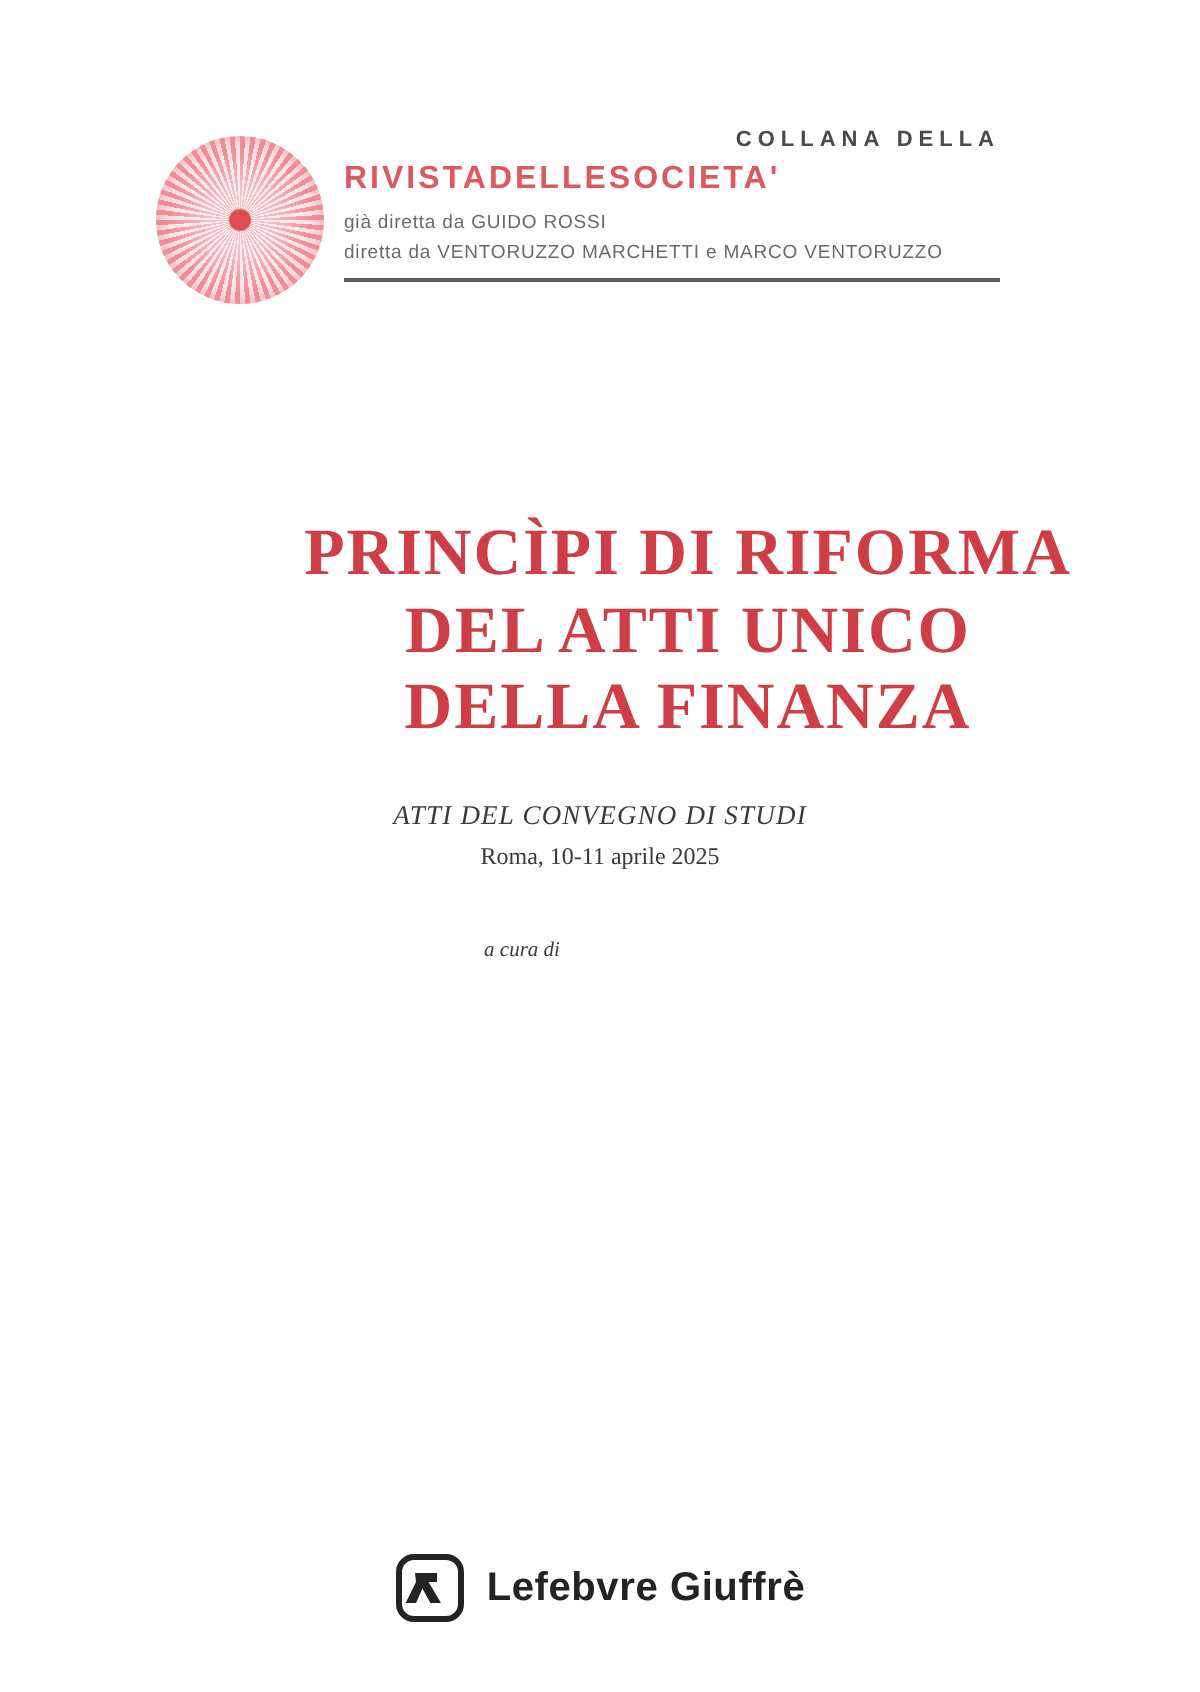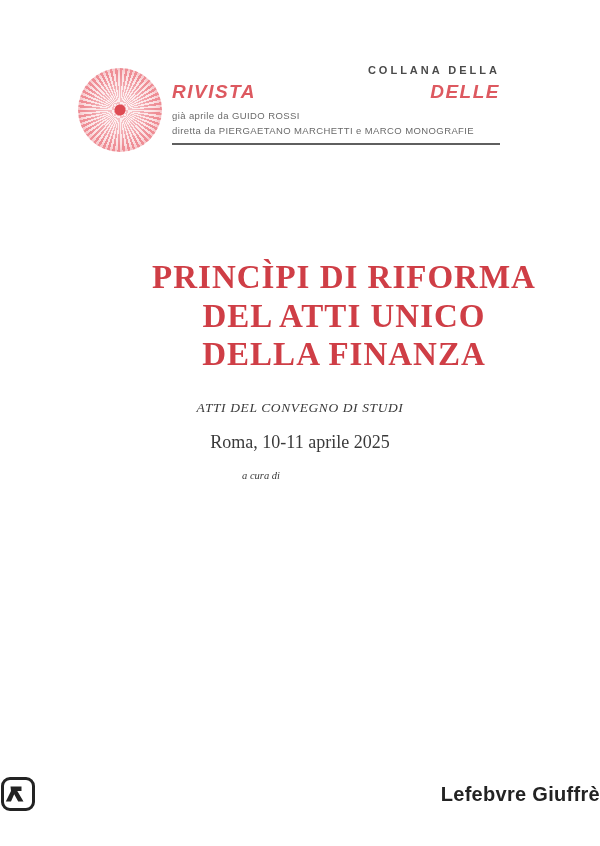--- a/index.html
+++ b/index.html
@@ -29,12 +29,11 @@
     white-space:nowrap;
   }
   .journal-row{
-    display:flex;justify-content:space-between;align-items:baseline;
+    display:flex;align-items:baseline;
     margin-top:5px;
-    font-size:19px;font-weight:bold;letter-spacing:1.5px;
+    font-size:16px;font-weight:bold;letter-spacing:1.5px;
     color:var(--journal-red,#dd5960);
     white-space:nowrap;
-    font-style:italic;
   }
   .direction{
     margin-top:6px;

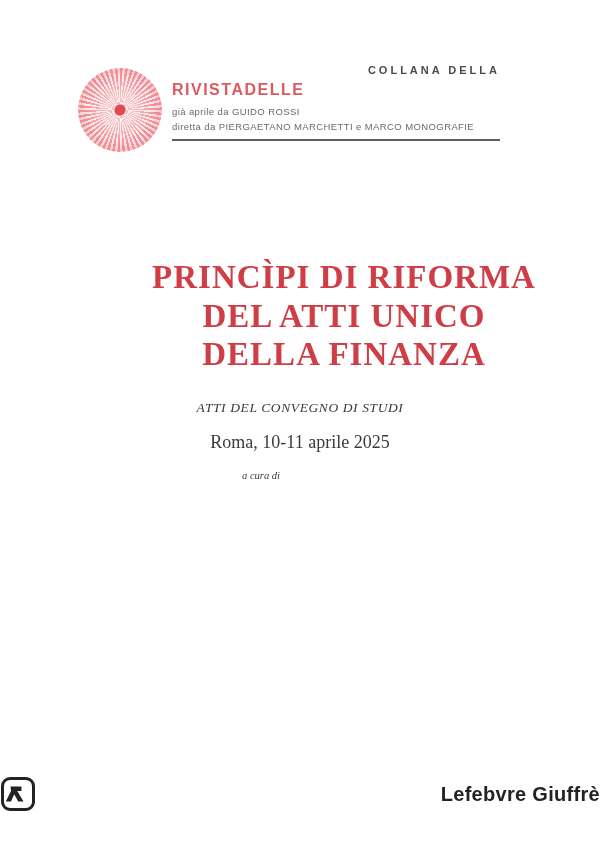--- a/index.html
+++ b/index.html
@@ -104,6 +104,7 @@
     <div class="journal-row">
       <span>RIVISTA</span>
       <span>DELLE</span>
+      <span>SOCIETA'</span>
     </div>
     <div class="direction">già aprile da GUIDO ROSSI</div>
     <div class="direction second">diretta da PIERGAETANO MARCHETTI e MARCO MONOGRAFIE</div>

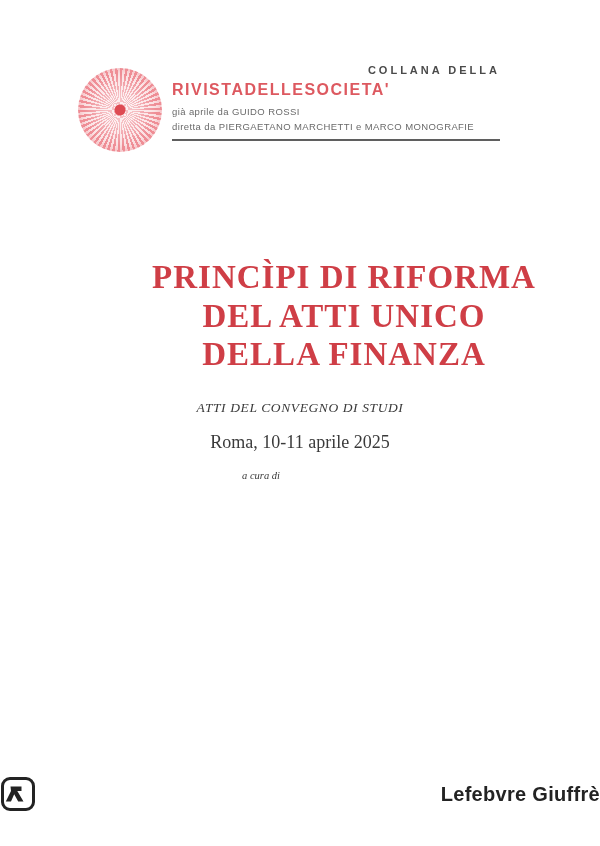--- a/index.html
+++ b/index.html
@@ -106,7 +106,7 @@
       <span>DELLE</span>
       <span>SOCIETA'</span>
     </div>
-    <div class="direction">già aprile da GUIDO ROSSI</div>
+    <div class="direction">già diretta da GUIDO ROSSI</div>
     <div class="direction second">diretta da PIERGAETANO MARCHETTI e MARCO MONOGRAFIE</div>
     <hr class="header-rule">
   </div>

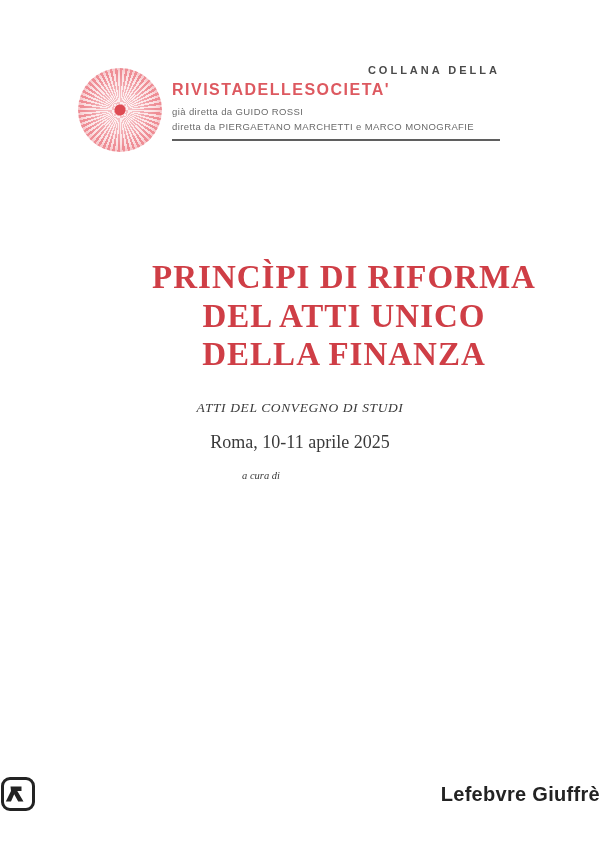--- a/index.html
+++ b/index.html
@@ -107,7 +107,7 @@
       <span>SOCIETA'</span>
     </div>
     <div class="direction">già diretta da GUIDO ROSSI</div>
-    <div class="direction second">diretta da PIERGAETANO MARCHETTI e MARCO MONOGRAFIE</div>
+    <div class="direction second">diretta da VENTORUZZO MARCHETTI e MARCO VENTORUZZO</div>
     <hr class="header-rule">
   </div>
 

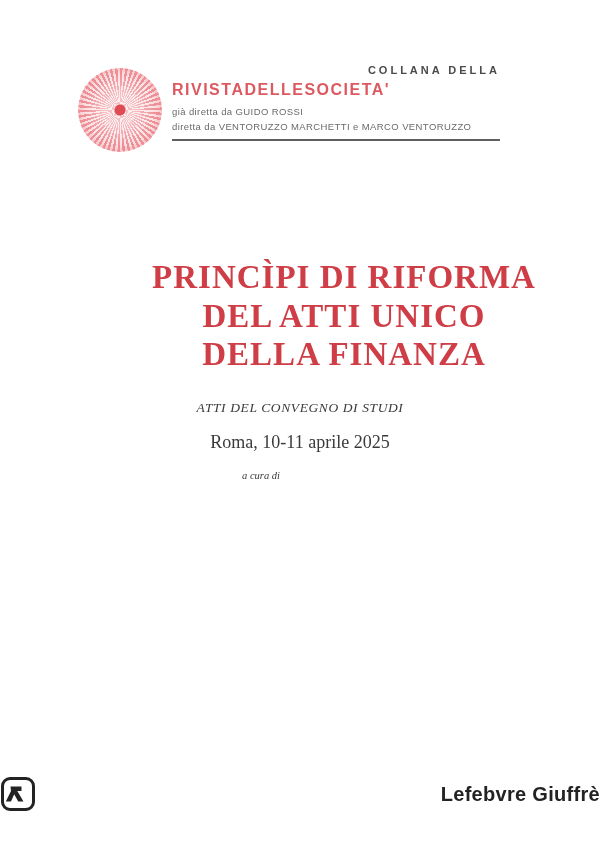--- a/index.html
+++ b/index.html
@@ -70,7 +70,7 @@
     font-family:Liberation Serif, serif;color:var(--ink-dark,#3a3a3a);
   }
   .subtitle-kind{font-size:13.5px;font-style:italic;letter-spacing:0.6px;}
-  .subtitle-event{margin-top:16px;font-size:18px;}
+  .subtitle-event{margin-top:5px;font-size:12px;}
 
   
   .editor-block{

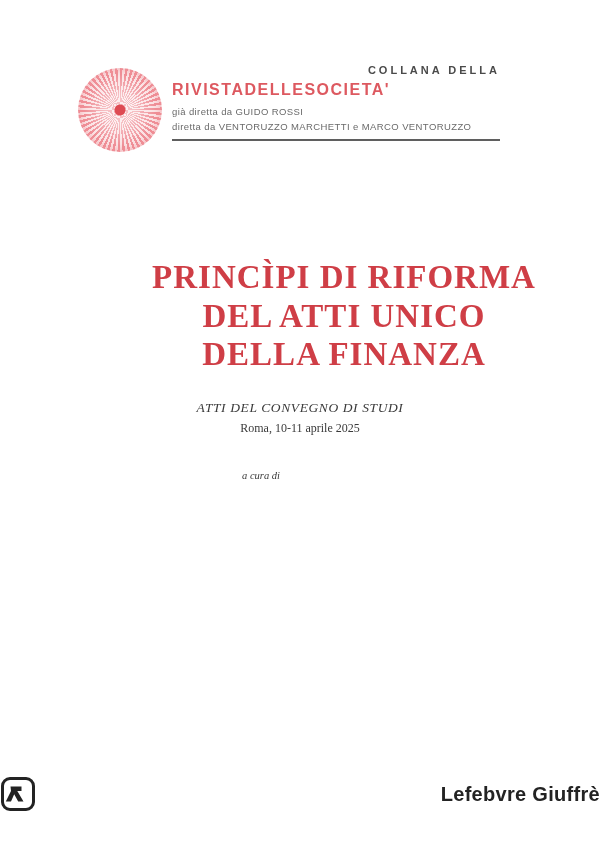--- a/index.html
+++ b/index.html
@@ -83,7 +83,7 @@
   
   .publisher-row{
     position:absolute;left:0;top:776px;width:600px;
-    display:flex;justify-content:space-between;align-items:center;gap:10px;
+    display:flex;justify-content:center;align-items:center;gap:10px;
   }
   .publisher-mark{width:36px;height:36px;display:block;}
   .publisher-name{

